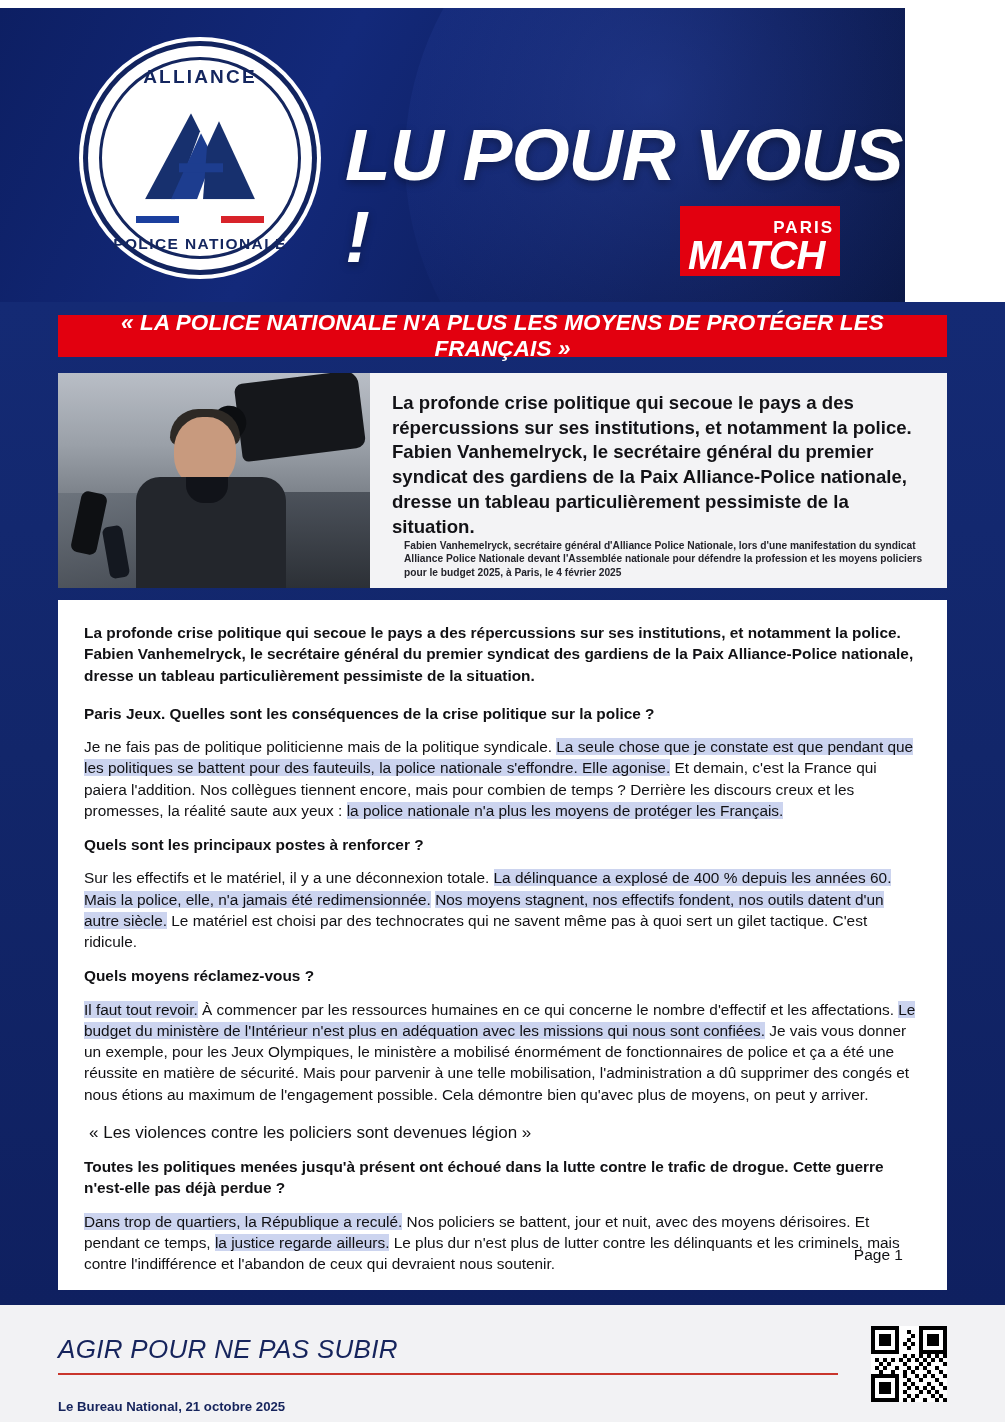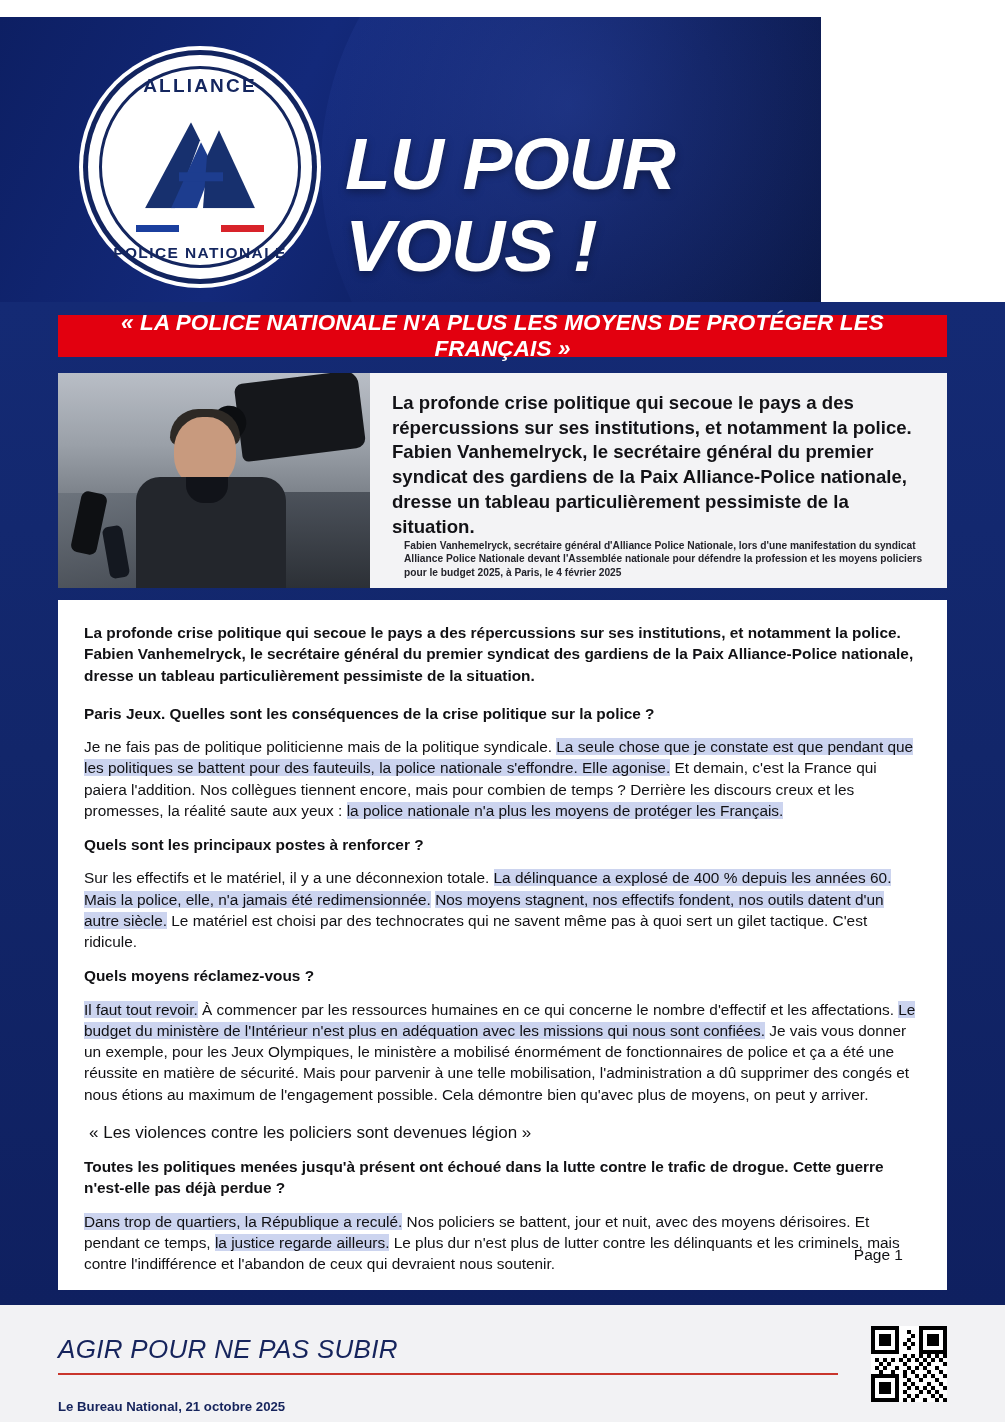--- a/index.html
+++ b/index.html
@@ -14,7 +14,7 @@
 
   
   .header {
-    position:absolute; left:0; top:17px; width:821px; height:302px;
+    position:absolute; left:0; top:8px; width:905px; height:302px;
     background:linear-gradient(115deg,#0d1f63 0%,#13297a 35%,#0b1a52 75%,#0a1744 100%);
     overflow:hidden;
   }

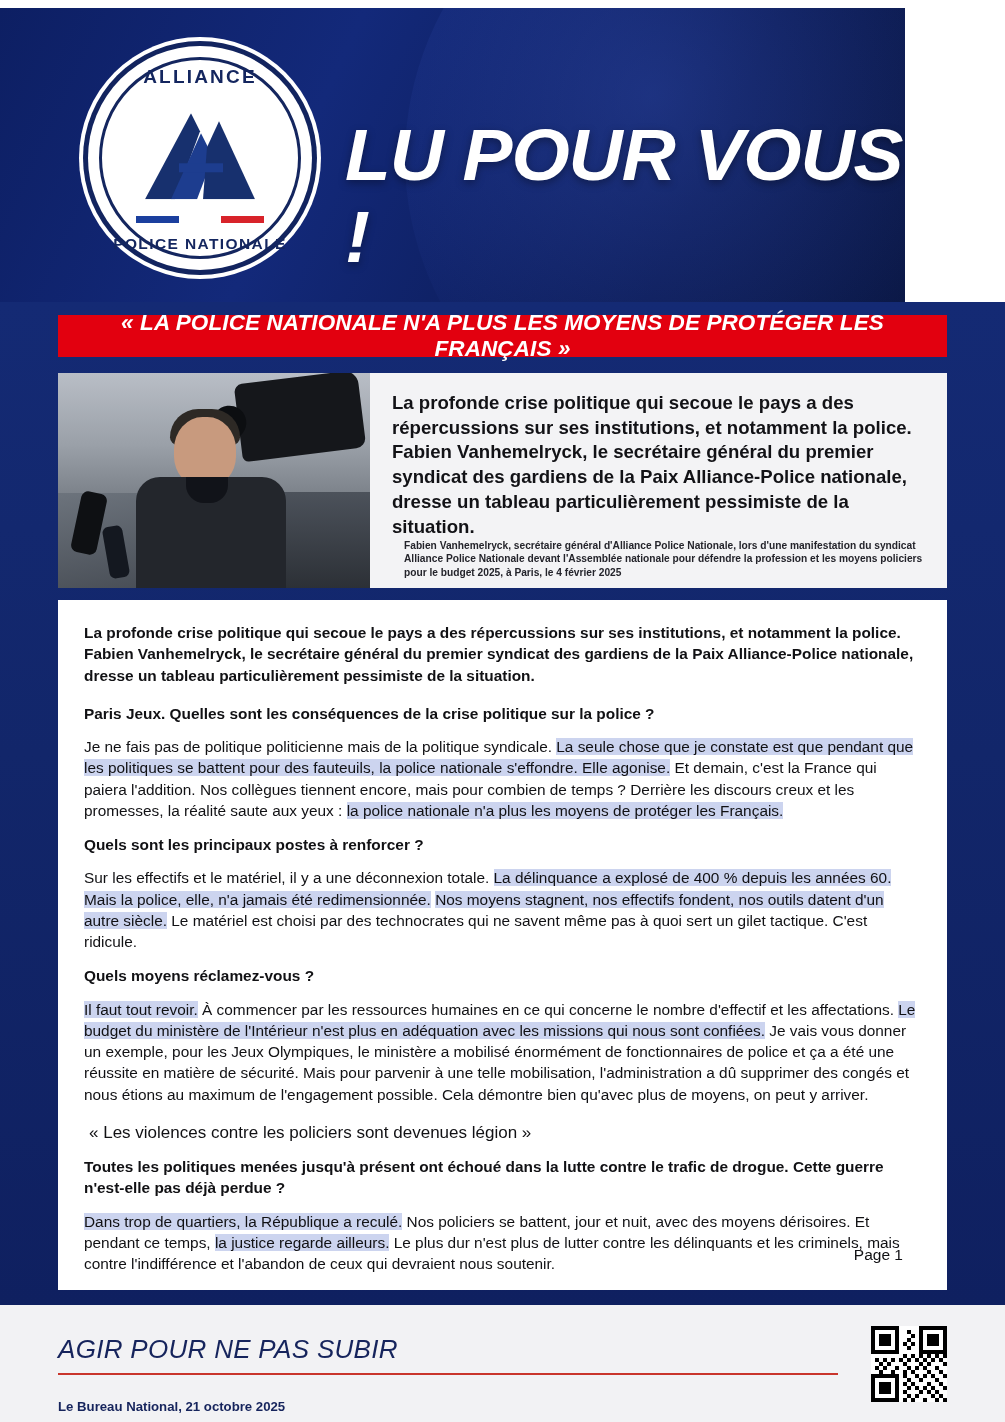--- a/index.html
+++ b/index.html
@@ -213,6 +213,10 @@
 
     <div class="lu-title">LU POUR VOUS !</div>
 
+    <div class="pm-logo">
+      <div class="pm-paris">PARIS</div>
+      <div class="pm-match">MATCH</div>
+    </div>
   </div>
 
   <div class="bodywrap">

